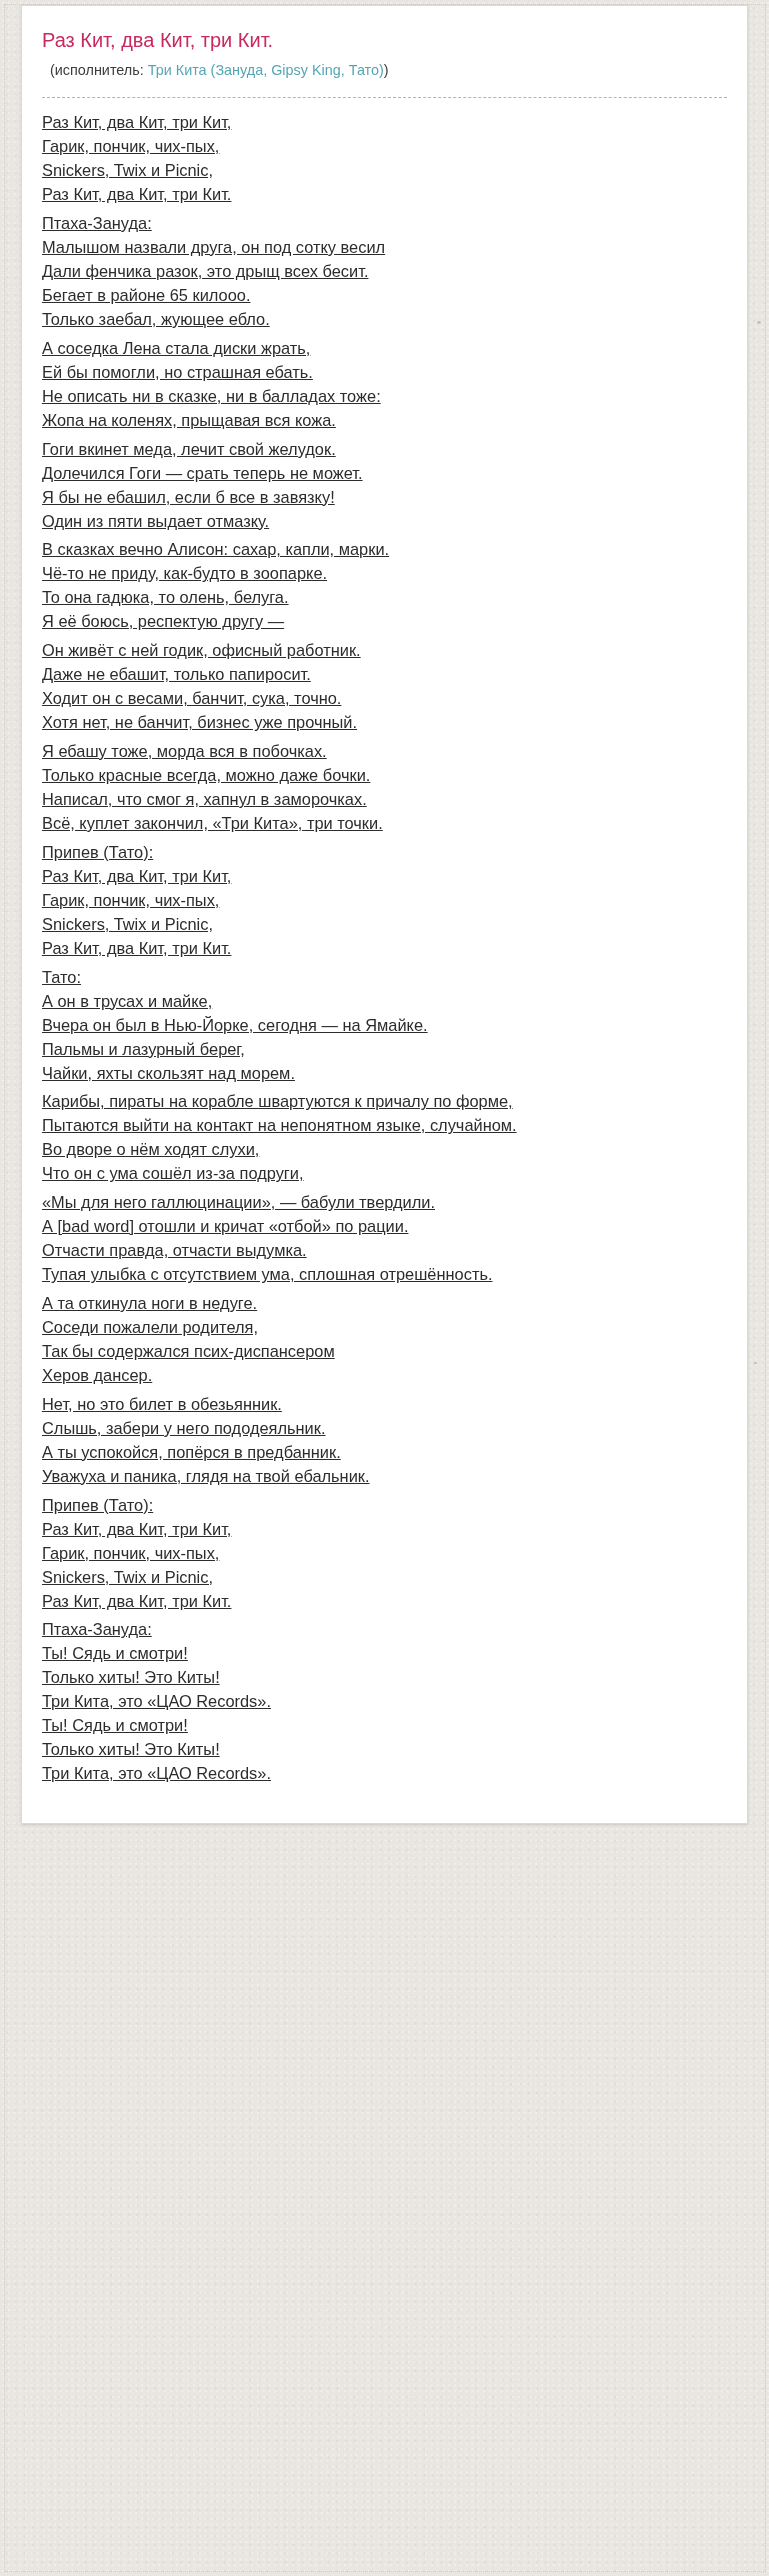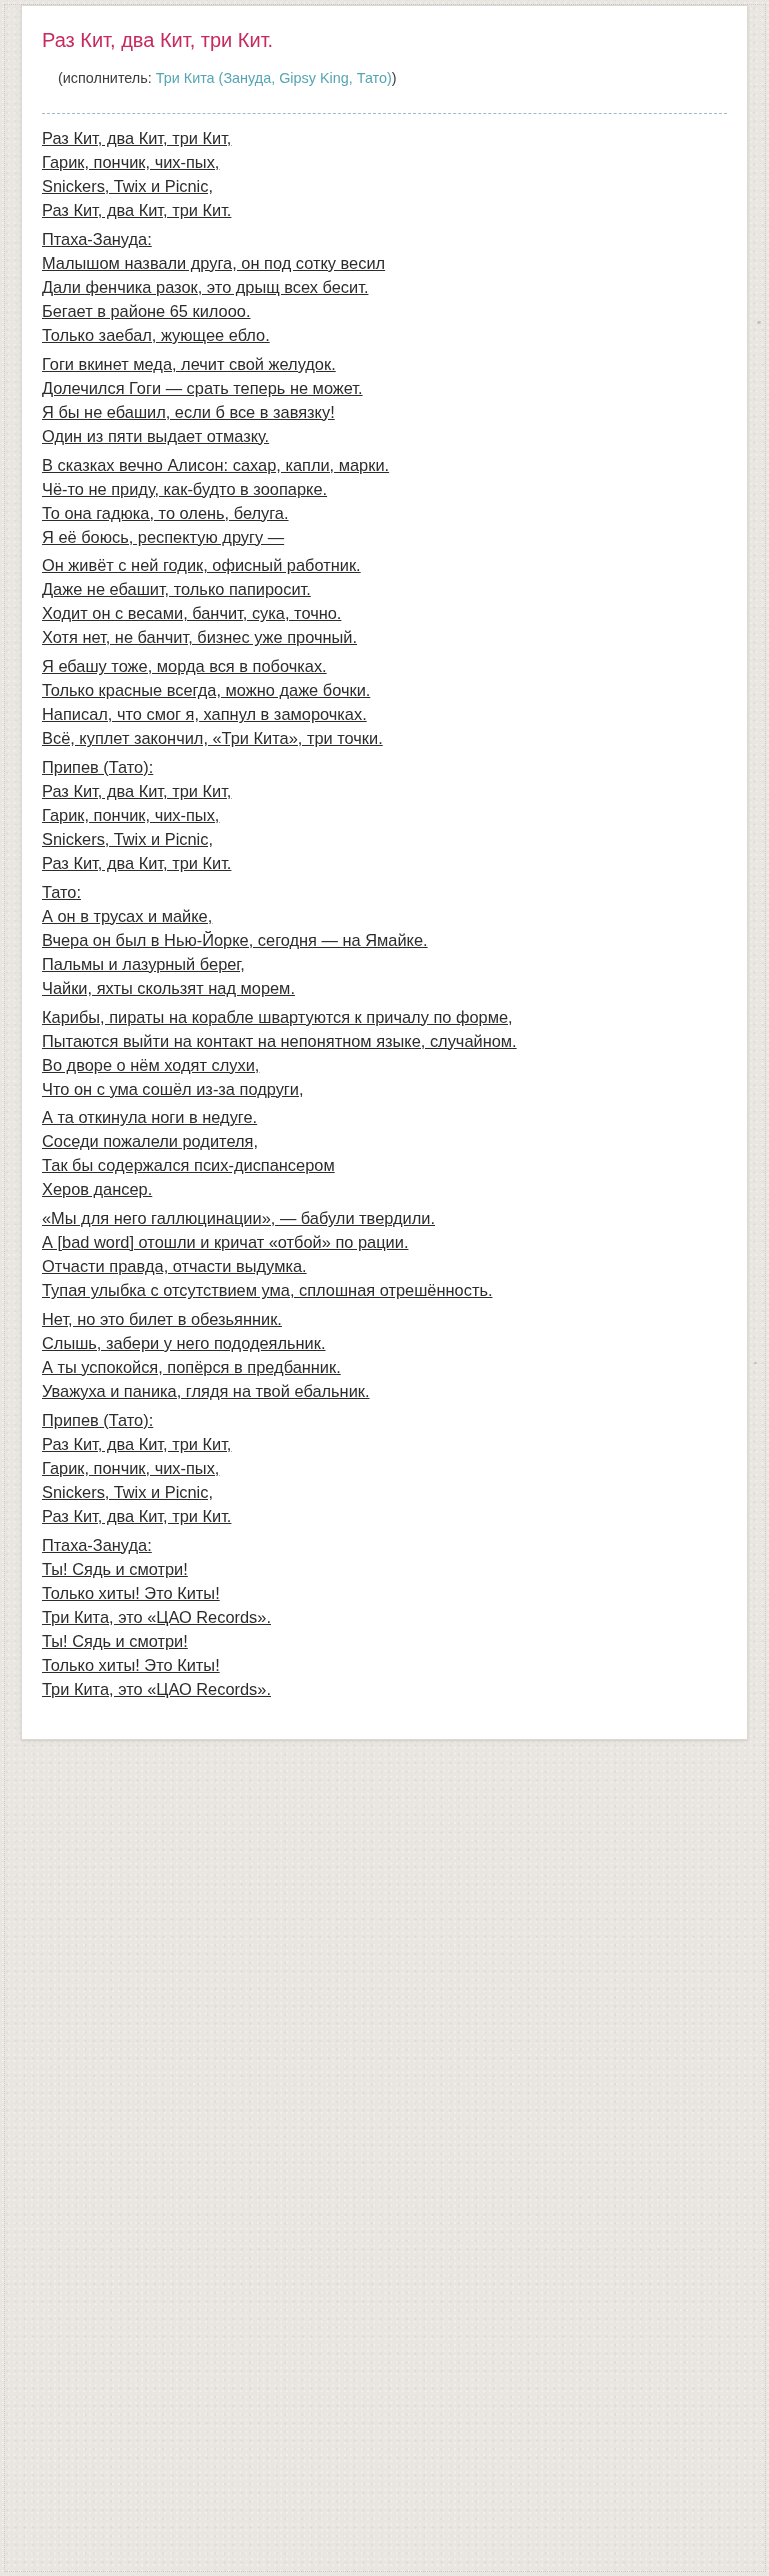--- a/index.html
+++ b/index.html
@@ -42,7 +42,7 @@
     font-size: 14.4px;
     line-height: 19px;
     color: #3d3d3d;
-    margin: 16px;
+    margin: 8px;
     padding-bottom: 8.7px;
   }
   .performer-line a {

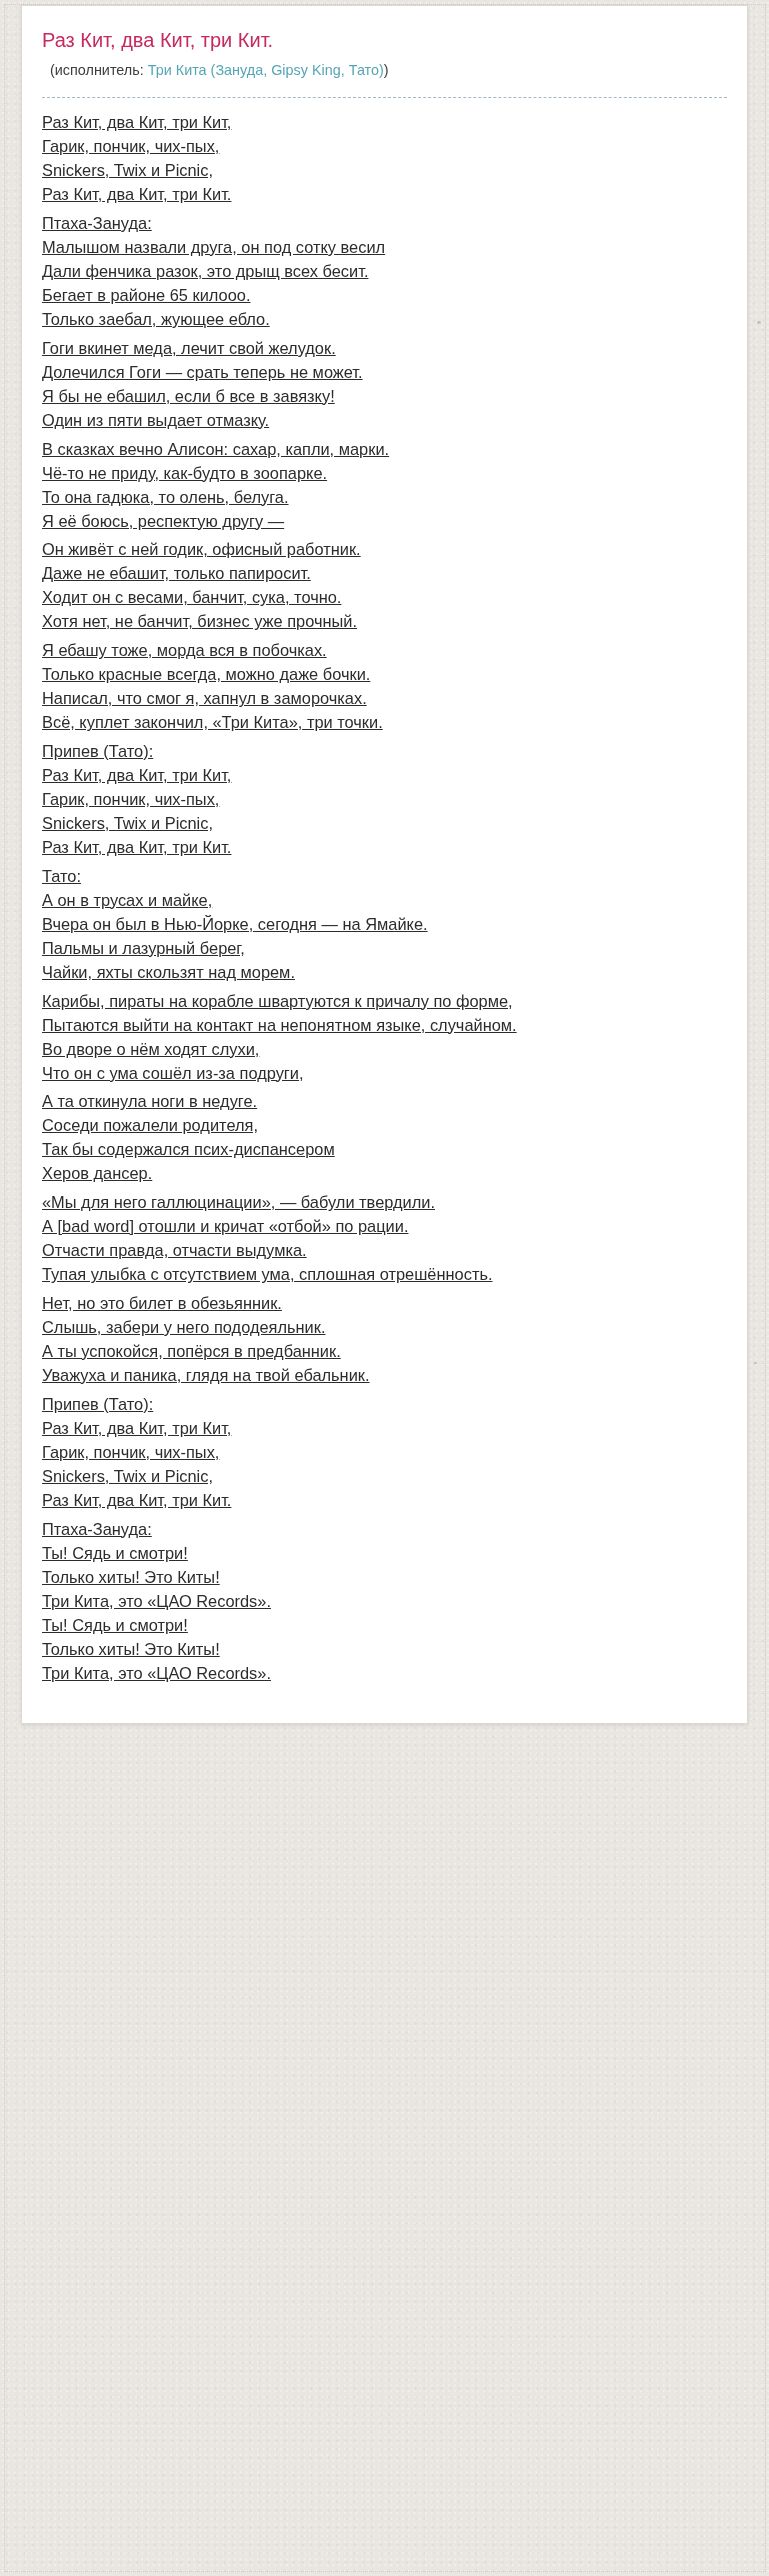--- a/index.html
+++ b/index.html
@@ -83,6 +83,7 @@
   <div class="lyrics">
       <p class="verse">Раз Кит, два Кит, три Кит,<br>Гарик, пончик, чих-пых,<br>Snickers, Twix и Picnic,<br>Раз Кит, два Кит, три Кит.</p>
       <p class="verse">Птаха-Зануда:<br>Малышом назвали друга, он под сотку весил<br>Дали фенчика разок, это дрыщ всех бесит.<br>Бегает в районе 65 килооо.<br>Только заебал, жующее ебло.</p>
+      <p class="verse">А соседка Лена стала диски жрать,<br>Ей бы помогли, но страшная ебать.<br>Не описать ни в сказке, ни в балладах тоже:<br>Жопа на коленях, прыщавая вся кожа.</p>
       <p class="verse">Гоги вкинет меда, лечит свой желудок.<br>Долечился Гоги — срать теперь не может.<br>Я бы не ебашил, если б все в завязку!<br>Один из пяти выдает отмазку.</p>
       <p class="verse">В сказках вечно Алисон: сахар, капли, марки.<br>Чё-то не приду, как-будто в зоопарке.<br>То она гадюка, то олень, белуга.<br>Я её боюсь, респектую другу —</p>
       <p class="verse">Он живёт с ней годик, офисный работник.<br>Даже не ебашит, только папиросит.<br>Ходит он с весами, банчит, сука, точно.<br>Хотя нет, не банчит, бизнес уже прочный.</p>

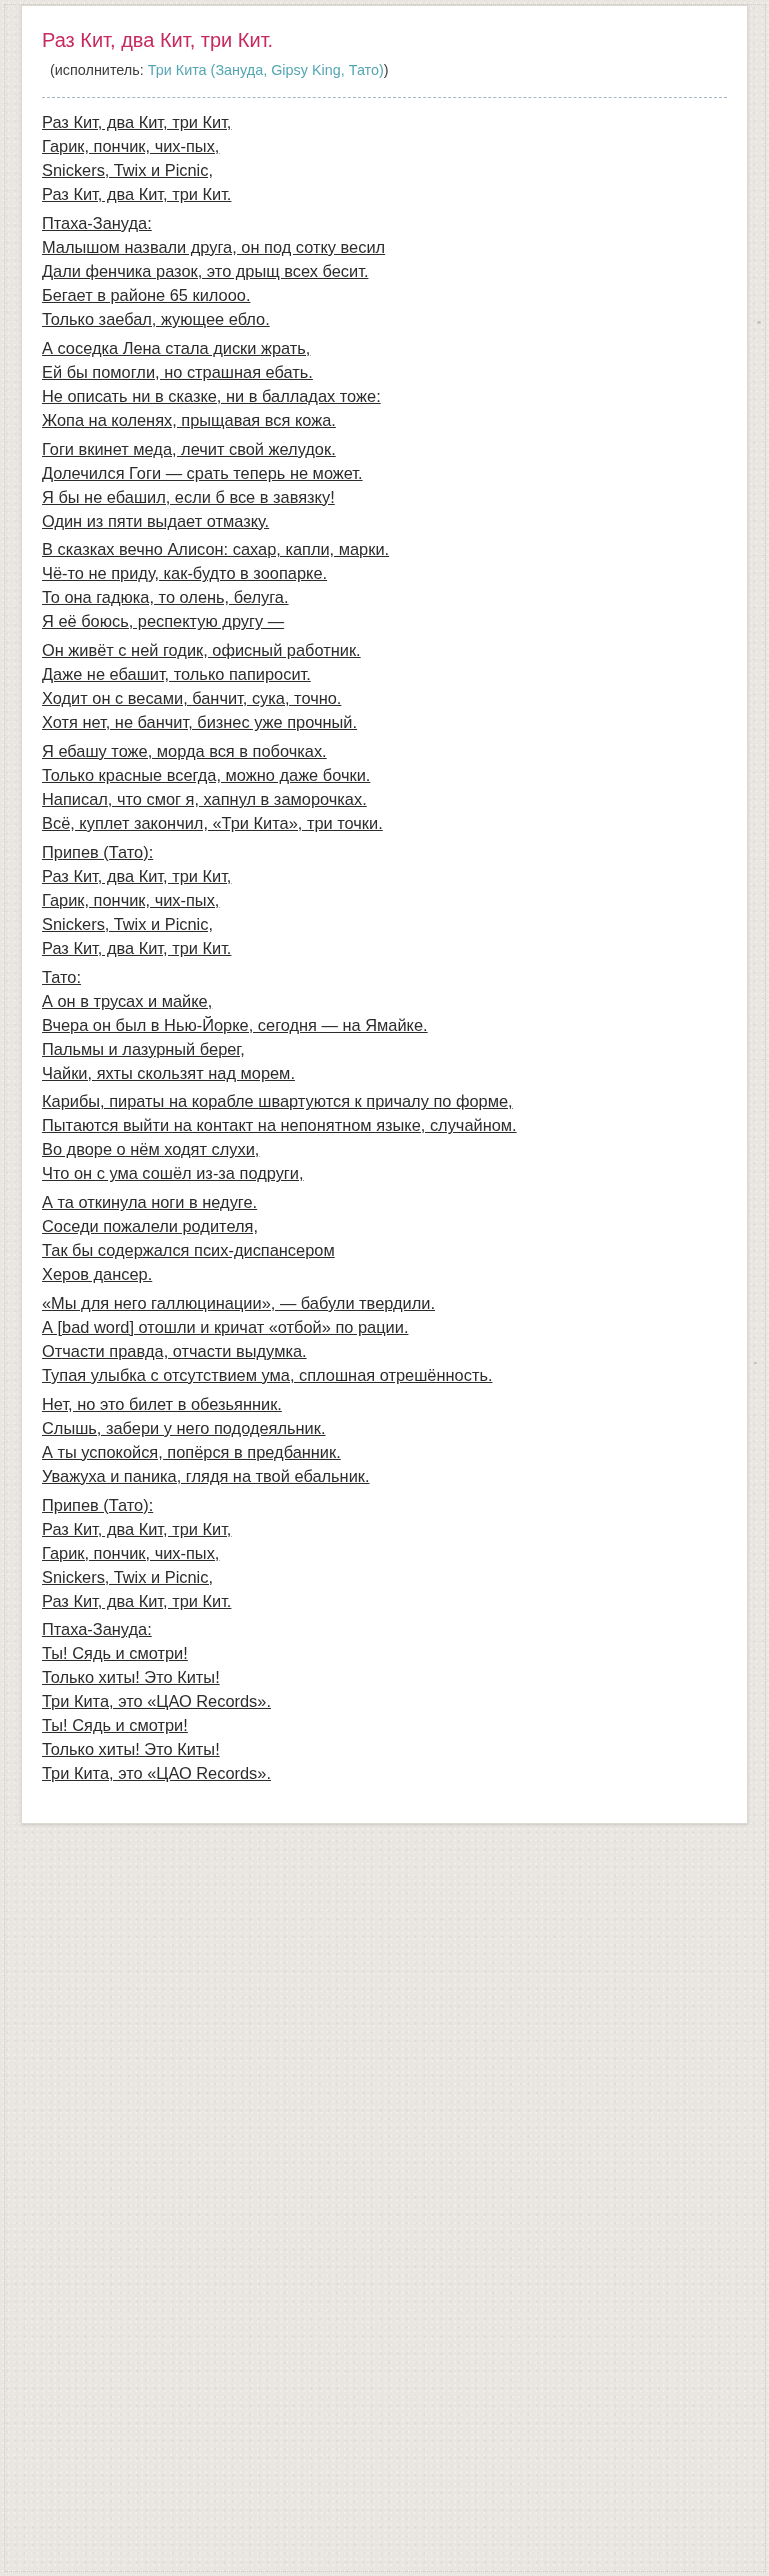--- a/index.html
+++ b/index.html
@@ -91,8 +91,8 @@
       <p class="verse">Припев (Тато):<br>Раз Кит, два Кит, три Кит,<br>Гарик, пончик, чих-пых,<br>Snickers, Twix и Picnic,<br>Раз Кит, два Кит, три Кит.</p>
       <p class="verse">Тато:<br>А он в трусах и майке,<br>Вчера он был в Нью-Йорке, сегодня — на Ямайке.<br>Пальмы и лазурный берег,<br>Чайки, яхты скользят над морем.</p>
       <p class="verse">Карибы, пираты на корабле швартуются к причалу по форме,<br>Пытаются выйти на контакт на непонятном языке, случайном.<br>Во дворе о нём ходят слухи,<br>Что он с ума сошёл из-за подруги,</p>
+      <p class="verse">«Мы для него галлюцинации», — бабули твердили.<br>А [bad word] отошли и кричат «отбой» по рации.<br>Отчасти правда, отчасти выдумка.<br>Тупая улыбка с отсутствием ума, сплошная отрешённость.</p>
       <p class="verse">А та откинула ноги в недуге.<br>Соседи пожалели родителя,<br>Так бы содержался псих-диспансером<br>Херов дансер.</p>
-      <p class="verse">«Мы для него галлюцинации», — бабули твердили.<br>А [bad word] отошли и кричат «отбой» по рации.<br>Отчасти правда, отчасти выдумка.<br>Тупая улыбка с отсутствием ума, сплошная отрешённость.</p>
       <p class="verse">Нет, но это билет в обезьянник.<br>Слышь, забери у него пододеяльник.<br>А ты успокойся, попёрся в предбанник.<br>Уважуха и паника, глядя на твой ебальник.</p>
       <p class="verse">Припев (Тато):<br>Раз Кит, два Кит, три Кит,<br>Гарик, пончик, чих-пых,<br>Snickers, Twix и Picnic,<br>Раз Кит, два Кит, три Кит.</p>
       <p class="verse">Птаха-Зануда:<br>Ты! Сядь и смотри!<br>Только хиты! Это Киты!<br>Три Кита, это «ЦАО Records».<br>Ты! Сядь и смотри!<br>Только хиты! Это Киты!<br>Три Кита, это «ЦАО Records».</p>

